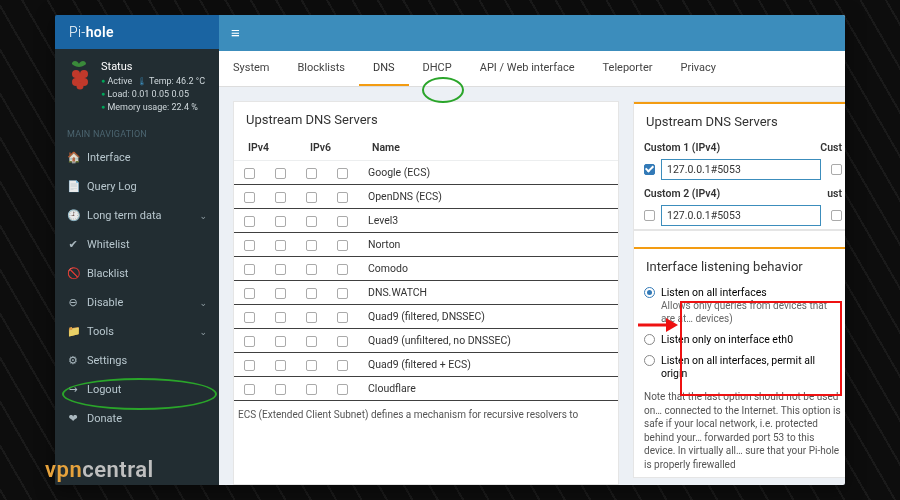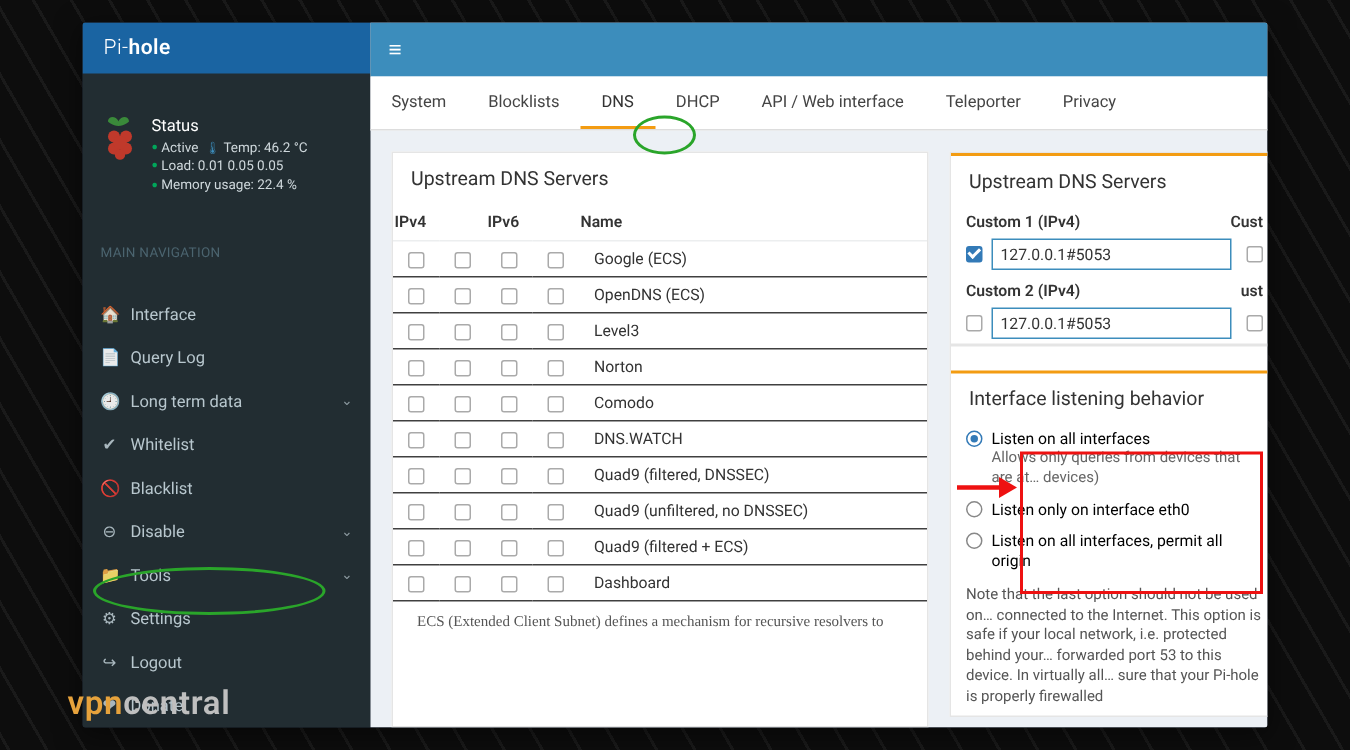--- a/index.html
+++ b/index.html
@@ -15,7 +15,7 @@
 .app { position: absolute; left: 55px; top: 15px; width: 790px; height: 470px; background: #1f2937; display: flex; border-radius: 2px; overflow: hidden; box-shadow: 0 4px 18px rgba(0,0,0,.5); }
 
 
-.sidebar { width: 192px; background: #222d32; color: #b8c7ce; font-size: 11px; display: flex; flex-direction: column; justify-content: space-between; }
+.sidebar { width: 164px; background: #222d32; color: #b8c7ce; font-size: 11px; display: flex; flex-direction: column; }
 .brand { background: #1a64a2; color: #fff; font-size: 14px; font-weight: 300; padding: 9px 14px; letter-spacing: .3px; }
 .brand span.thin { font-weight: 300; }
 .brand span.bold { font-weight: 600; }

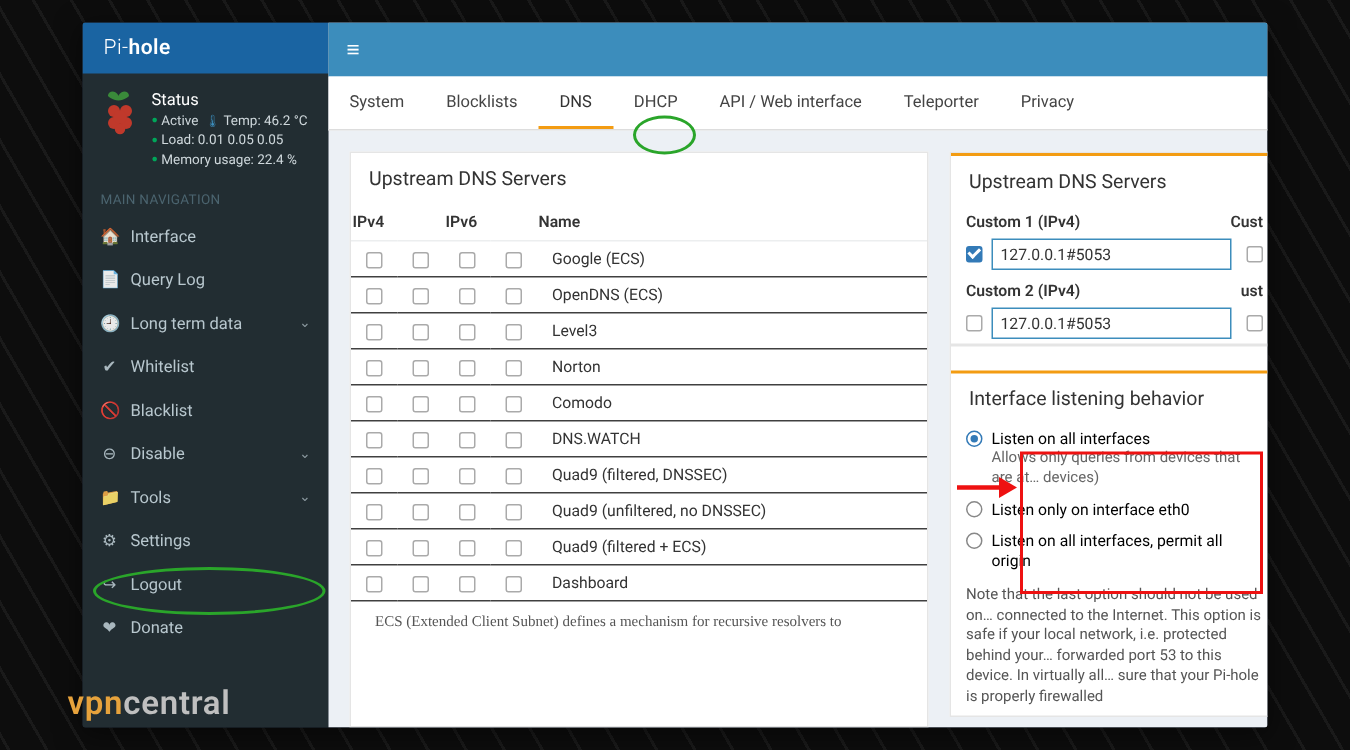--- a/index.html
+++ b/index.html
@@ -50,7 +50,7 @@
 .panel .phead { border-top: 2px solid #f39c12; }
 
 table.dns { width: 100%; border-collapse: collapse; font-size: 10.5px; color: #333; }
-table.dns th { text-align: left; font-weight: 600; padding: 6px 1px; border-bottom: 1px solid #eceeef; }
+table.dns th { text-align: left; font-weight: 600; padding: 6px 14px; border-bottom: 1px solid #eceeef; }
 table.dns td { padding: 5px 10px; border-bottom: 1px solid #404040; }
 .chk { width: 11px; height: 11px; border: 1px solid #aaa; border-radius: 2px; display: inline-block; background: #fff; vertical-align: middle; }
 .chk.on { background: #337ab7; border-color: #337ab7; position: relative; }

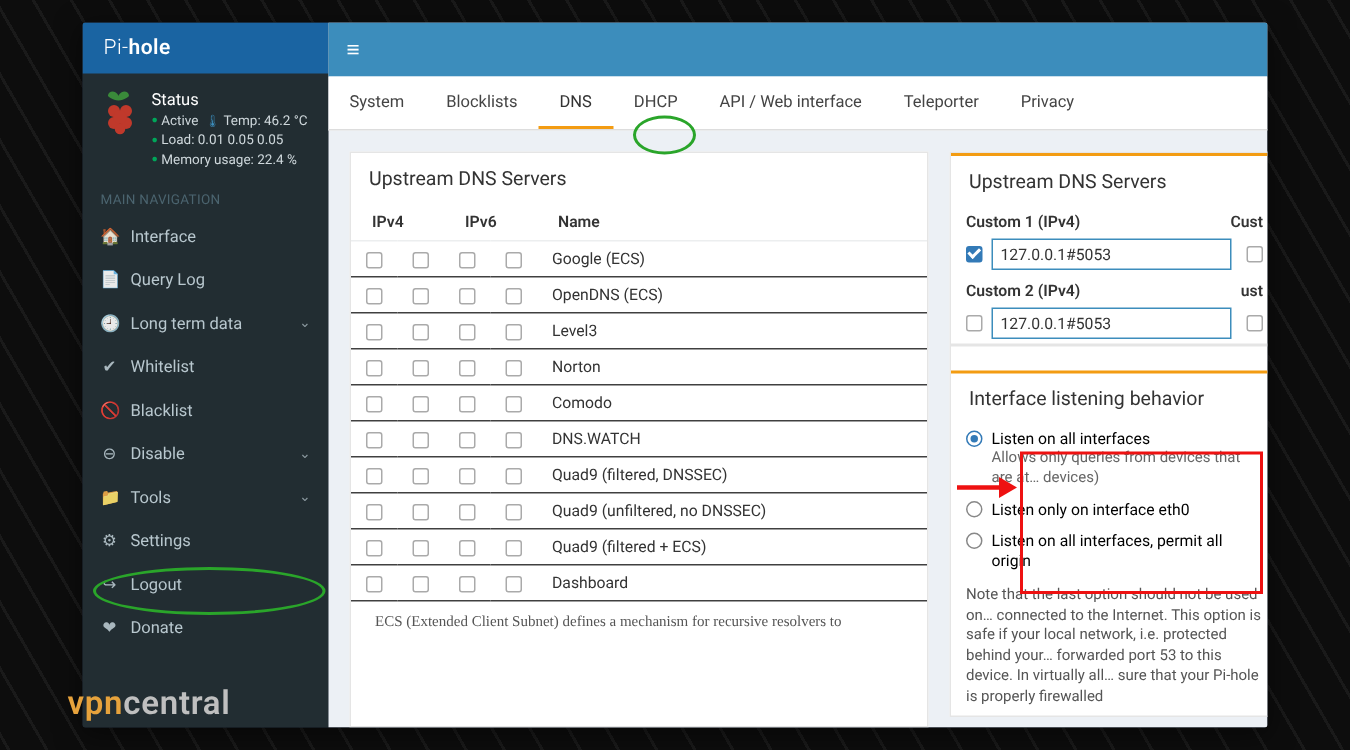--- a/index.html
+++ b/index.html
@@ -262,7 +262,7 @@
                 <td style="width: 26px;"><span class="chk"></span></td>
                 <td style="width: 26px;"><span class="chk"></span></td>
                 <td style="width: 26px;"><span class="chk"></span></td>
-                <td>Dashboard</td>
+                <td>Cloudflare</td>
               </tr>
             </tbody>
         </table>

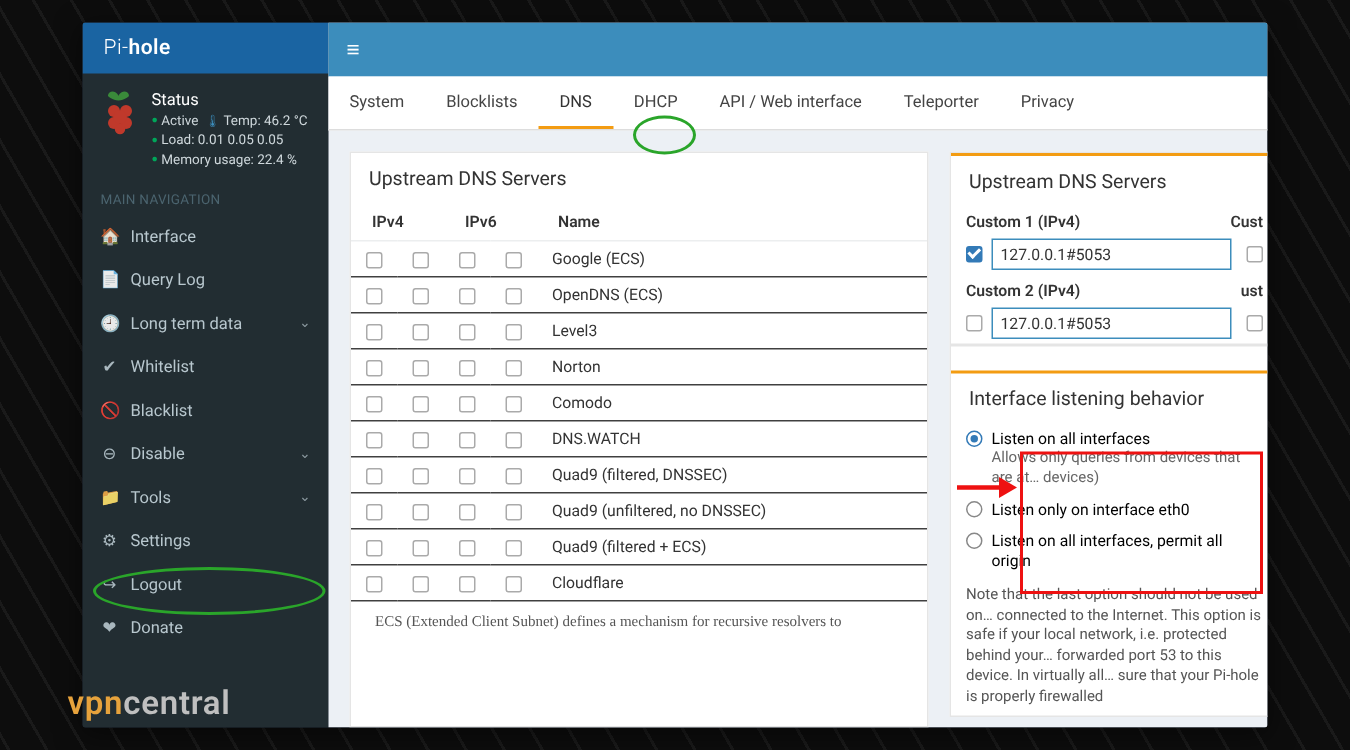--- a/index.html
+++ b/index.html
@@ -56,7 +56,7 @@
 .chk.on { background: #337ab7; border-color: #337ab7; position: relative; }
 .chk.on::after { content: ""; position: absolute; left: 2px; top: -1px; width: 3px; height: 6px; border: solid #fff; border-width: 0 2px 2px 0; transform: rotate(45deg); }
 
-.ecs-note { font-size: 10px; color: #555; padding: 8px 16px; font-family: Liberation Serif, serif; }
+.ecs-note { font-size: 10px; color: #555; padding: 8px 4px; }
 
 
 .field-row { display: flex; align-items: center; gap: 6px; padding: 3px 10px; }

